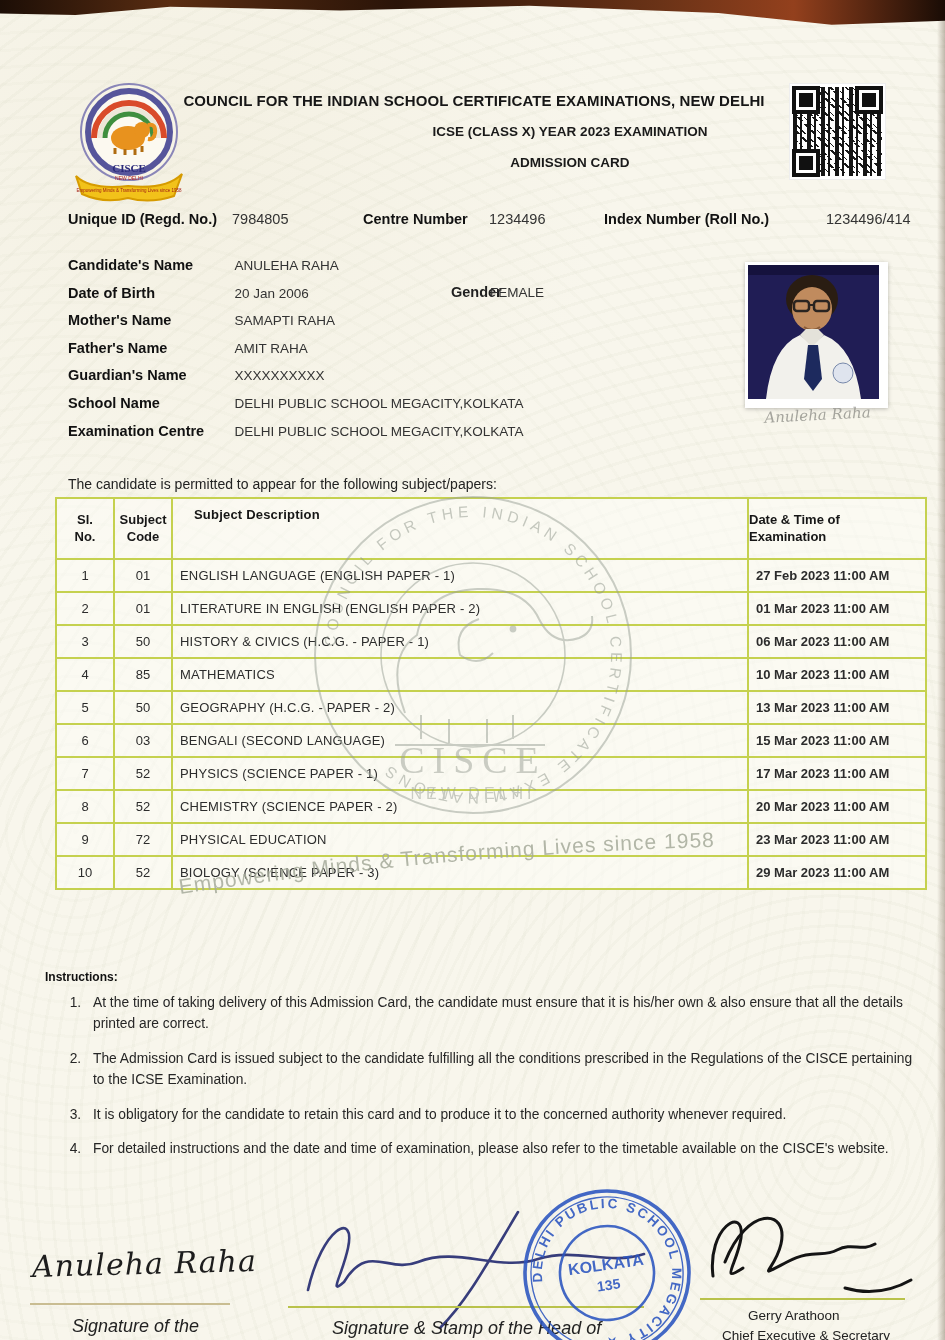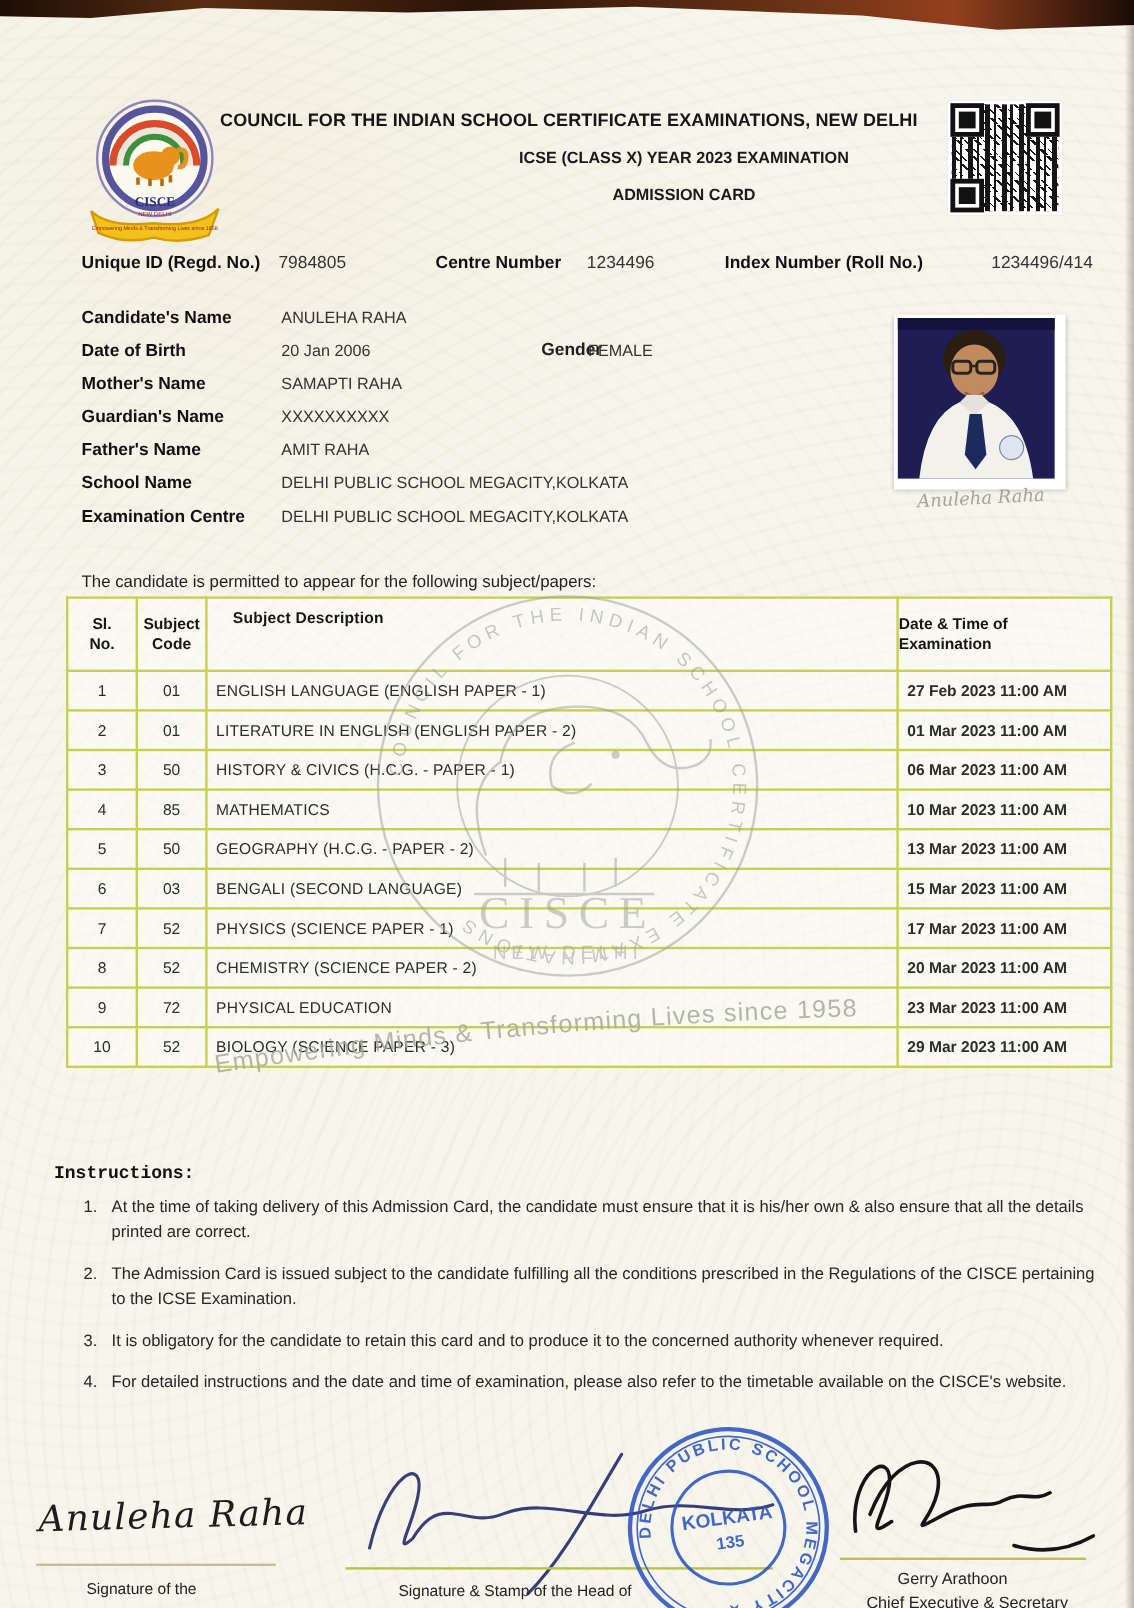--- a/index.html
+++ b/index.html
@@ -145,12 +145,12 @@
       <span class="v">SAMAPTI RAHA</span>
     </div>
     <div class="crow">
+      <span class="l">Father's Name</span>
+      <span class="v">AMIT RAHA</span>
+    </div>
+    <div class="crow">
       <span class="l">Guardian's Name</span>
       <span class="v">XXXXXXXXXX</span>
-    </div>
-    <div class="crow">
-      <span class="l">Father's Name</span>
-      <span class="v">AMIT RAHA</span>
     </div>
     <div class="crow">
       <span class="l">School Name</span>

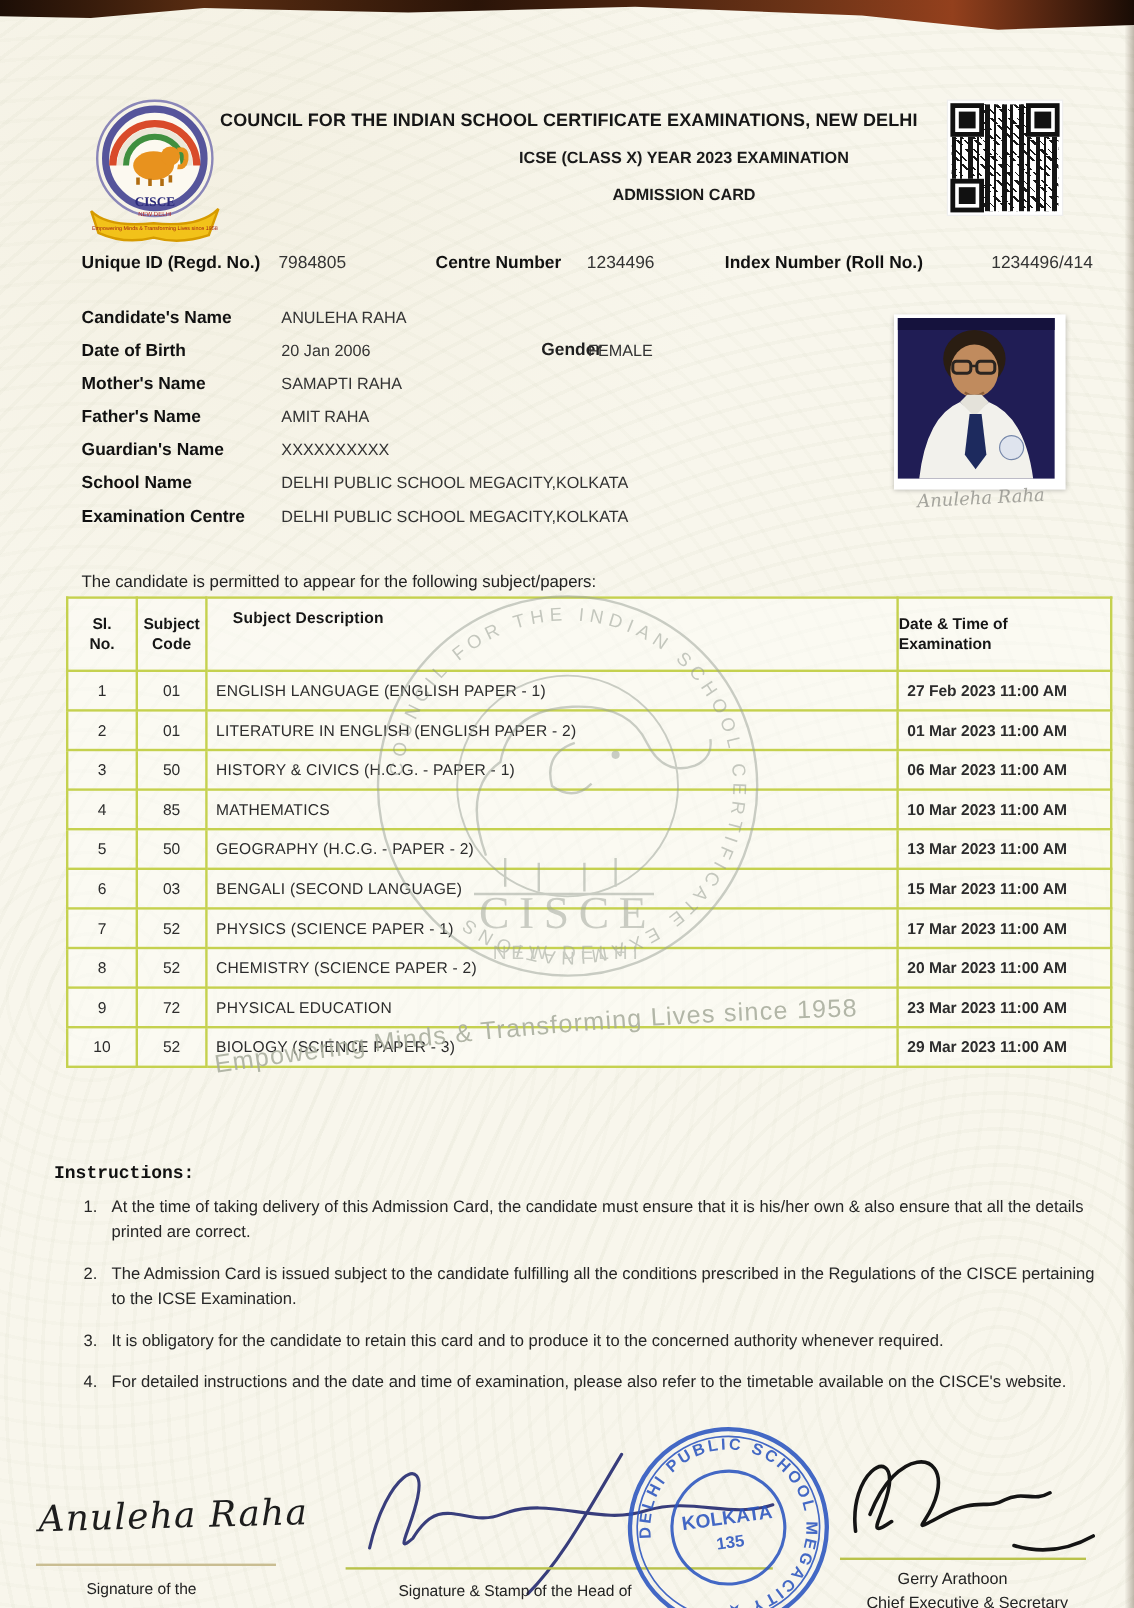--- a/index.html
+++ b/index.html
@@ -67,7 +67,7 @@
 
   
   .instr{position:absolute;left:45px;top:970px;width:870px;}
-  .instr h3{margin:0 0 8px 0;font-size:15px;color:#111;font-family:Liberation Mono, monospace;}
+  .instr h3{margin:0 0 8px 0;font-size:12px;color:#111;}
   .instr ol{margin:0;padding-left:40px;}
   .instr li{margin-bottom:13px;padding-left:8px;font-size:13.8px;line-height:1.55;color:#262626;}
 

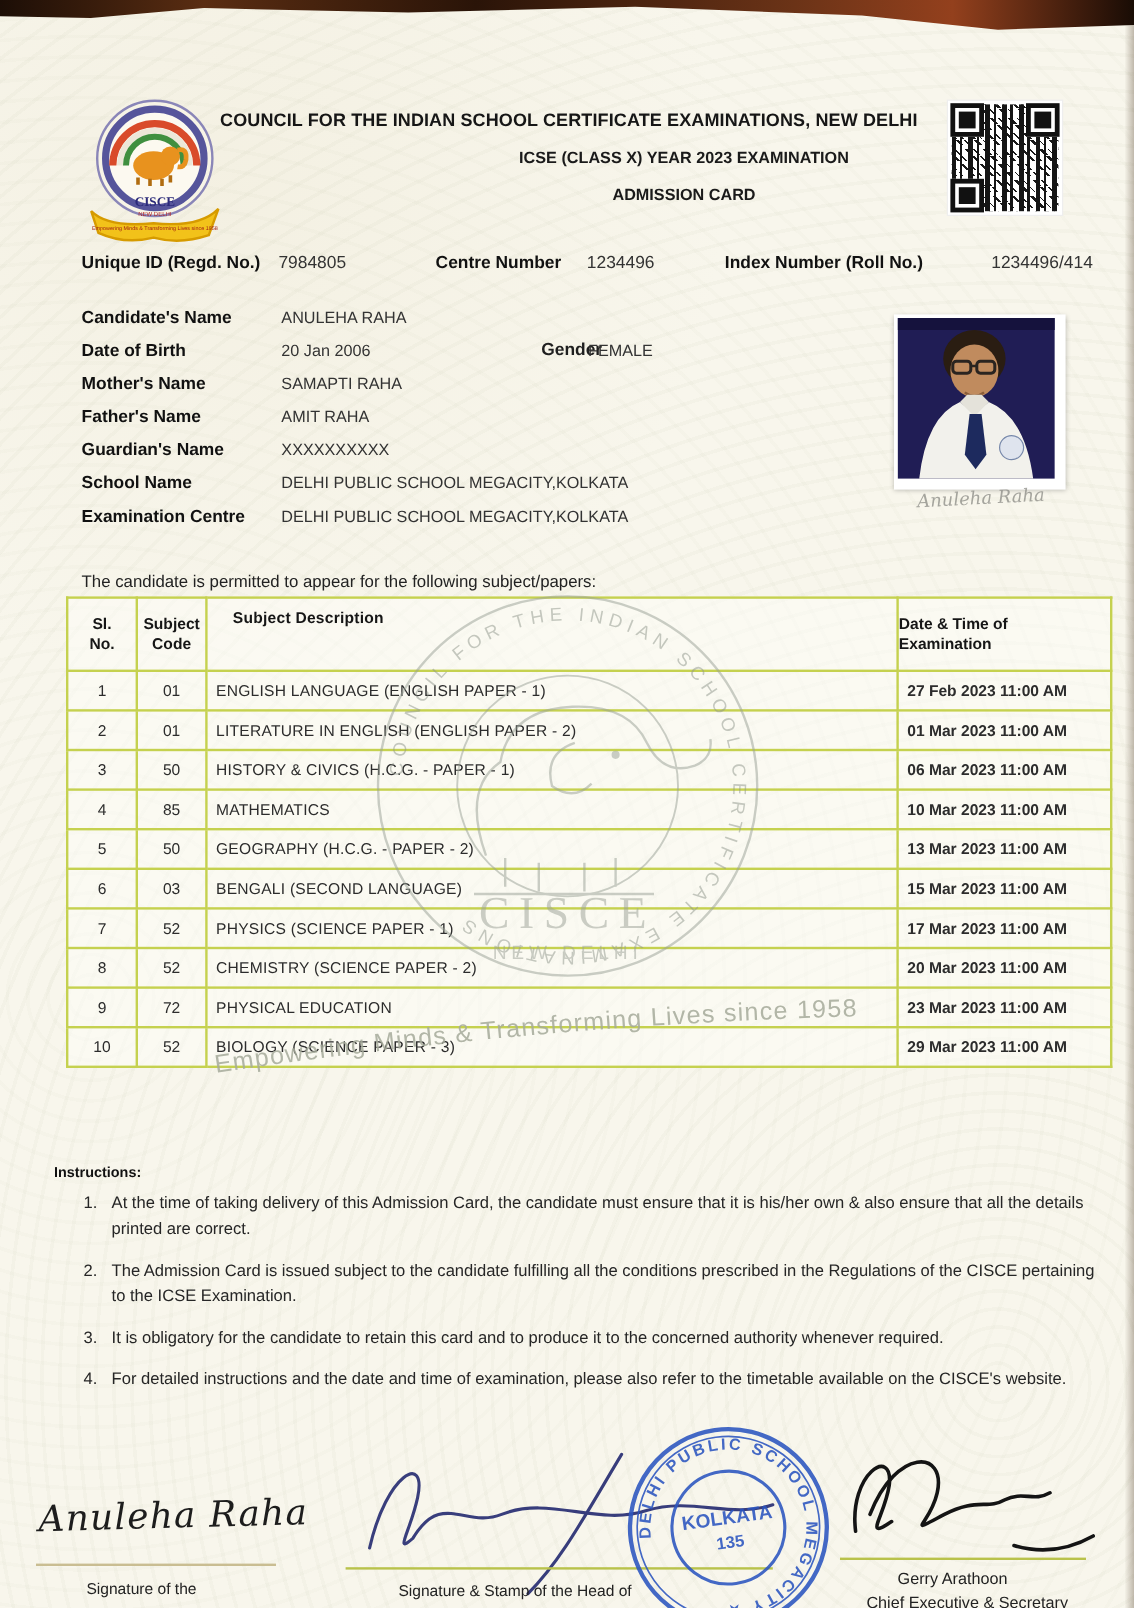--- a/index.html
+++ b/index.html
@@ -75,7 +75,7 @@
   .sig-name-left{position:absolute;left:32px;top:1246px;font-family:"DejaVu Serif",serif;font-style:italic;font-size:30px;color:#1d1d1d;transform:rotate(-1.5deg);letter-spacing:1px;}
   .line{position:absolute;height:0;border-top:2px solid #b9c24b;}
   .line.tan{border-top-color:#c9bd92;}
-  .sig-label{position:absolute;font-size:13px;color:#222;white-space:nowrap;}
+  .sig-label{position:absolute;font-size:18px;color:#222;white-space:nowrap;font-style:italic;}
   .sig-title{position:absolute;font-size:13.5px;color:#222;white-space:nowrap;}
   .scribble{position:absolute;pointer-events:none;}
   .stamp{position:absolute;left:512px;top:1178px;opacity:.88;transform:rotate(-8deg);pointer-events:none;}

